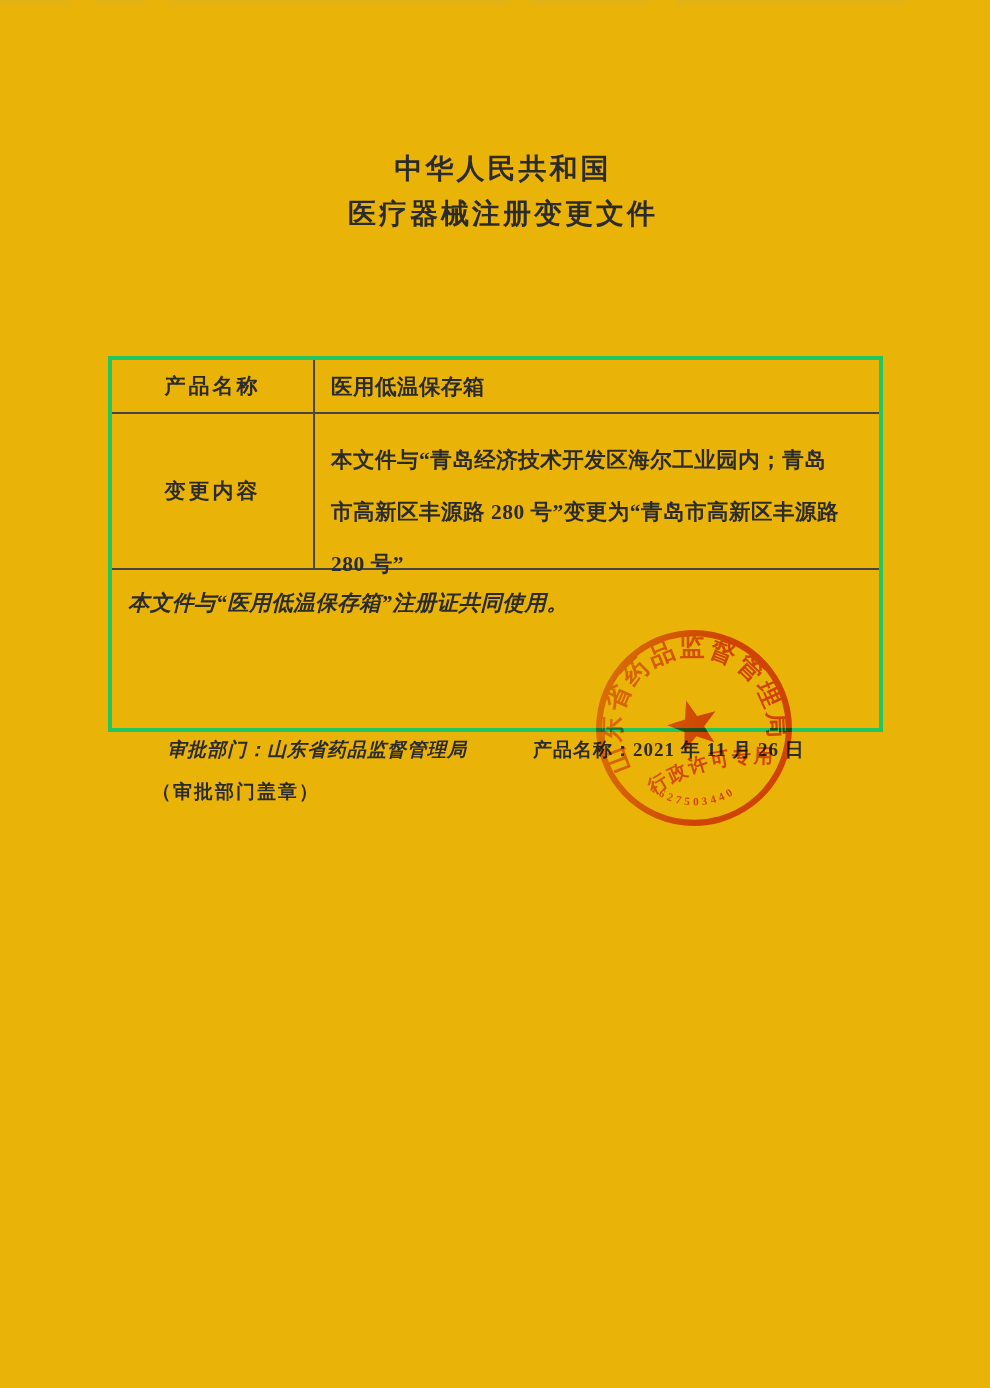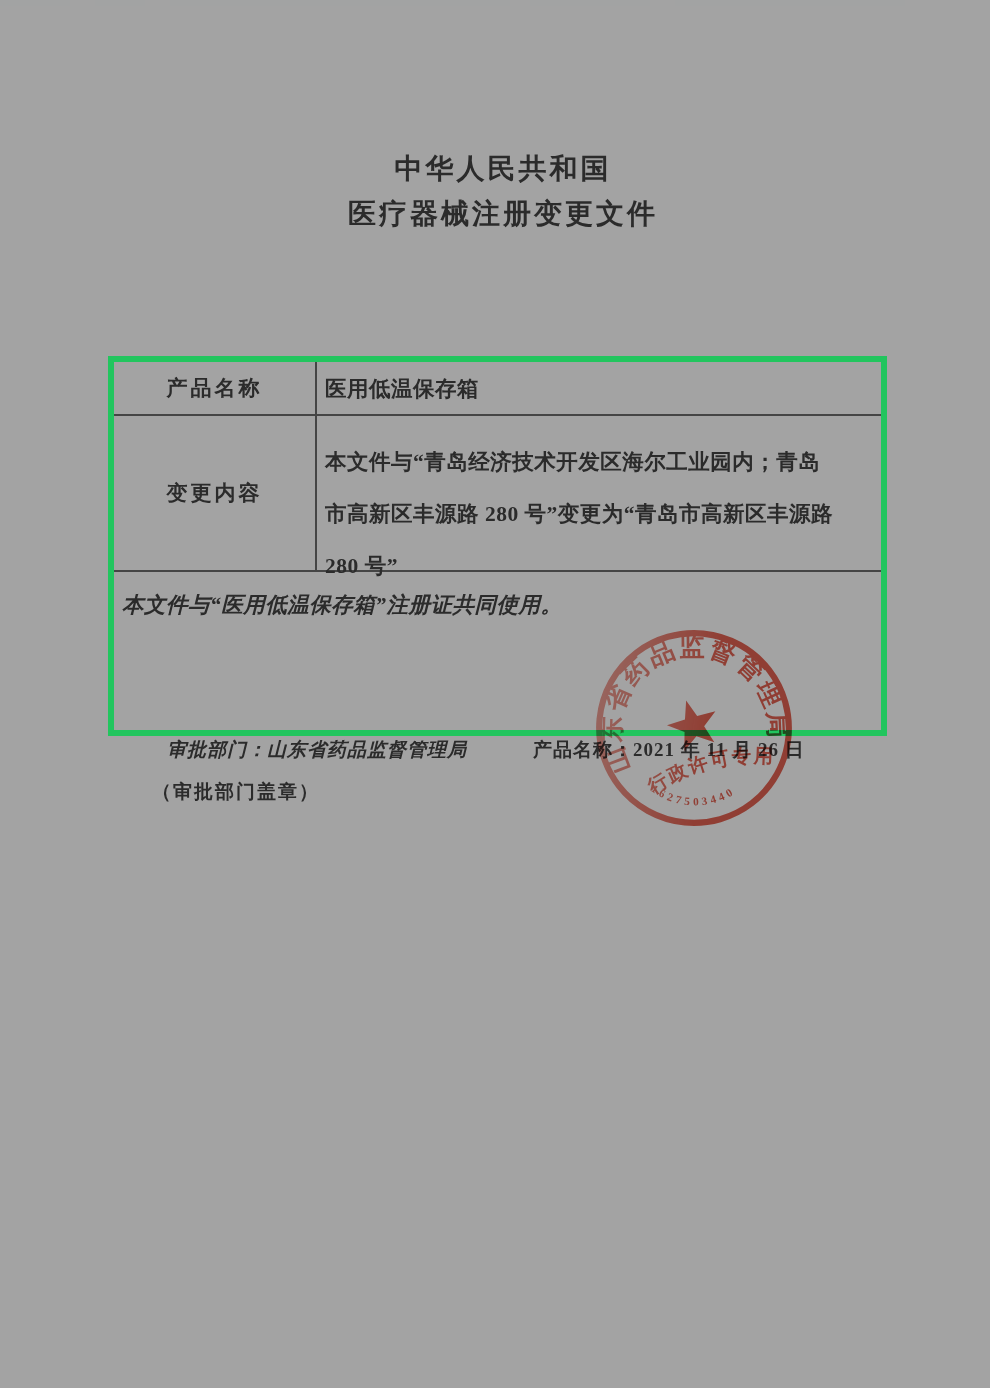--- a/index.html
+++ b/index.html
@@ -6,7 +6,7 @@
   .page{
     position:relative;
     width:990px;height:1388px;
-    background:#a3a3a3;
+    background:#eab308;
     overflow:hidden;
     font-family:"Liberation Serif","DejaVu Serif",serif;
     color:#2e2e2e;

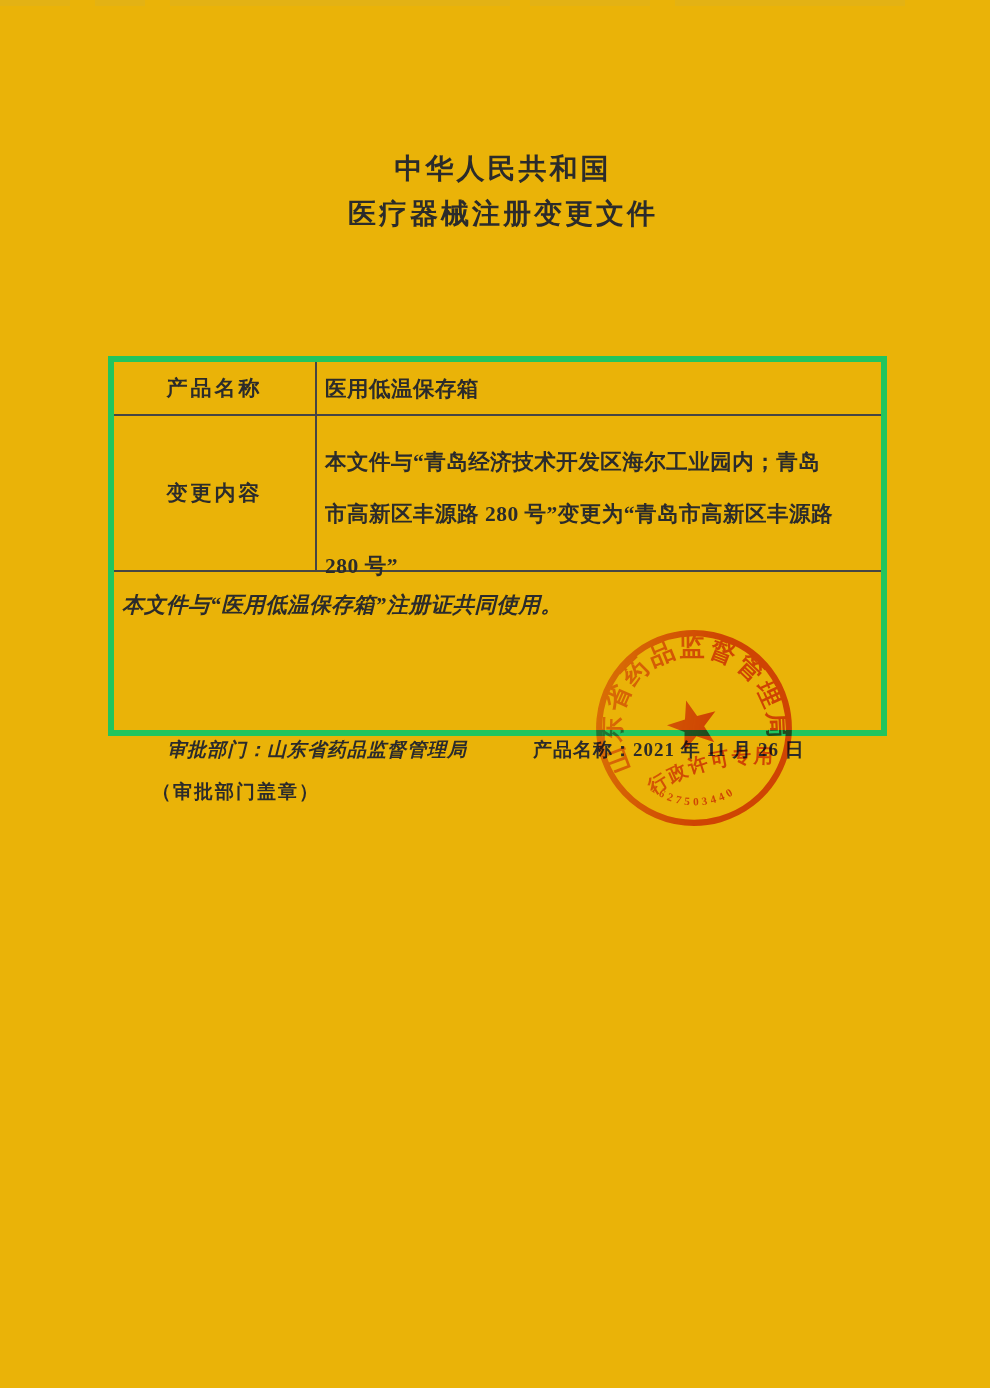--- a/index.html
+++ b/index.html
@@ -27,7 +27,7 @@
   .reg-line .reg-value{margin-left:10px;}
   .doc-table{
     position:absolute;left:108px;top:356px;width:767px;
-    border:6px solid #22c55e;
+    border:4px solid #22c55e;
   }
   .t-row{display:flex;}
   .t-row + .t-row{border-top:2px solid #454545;}

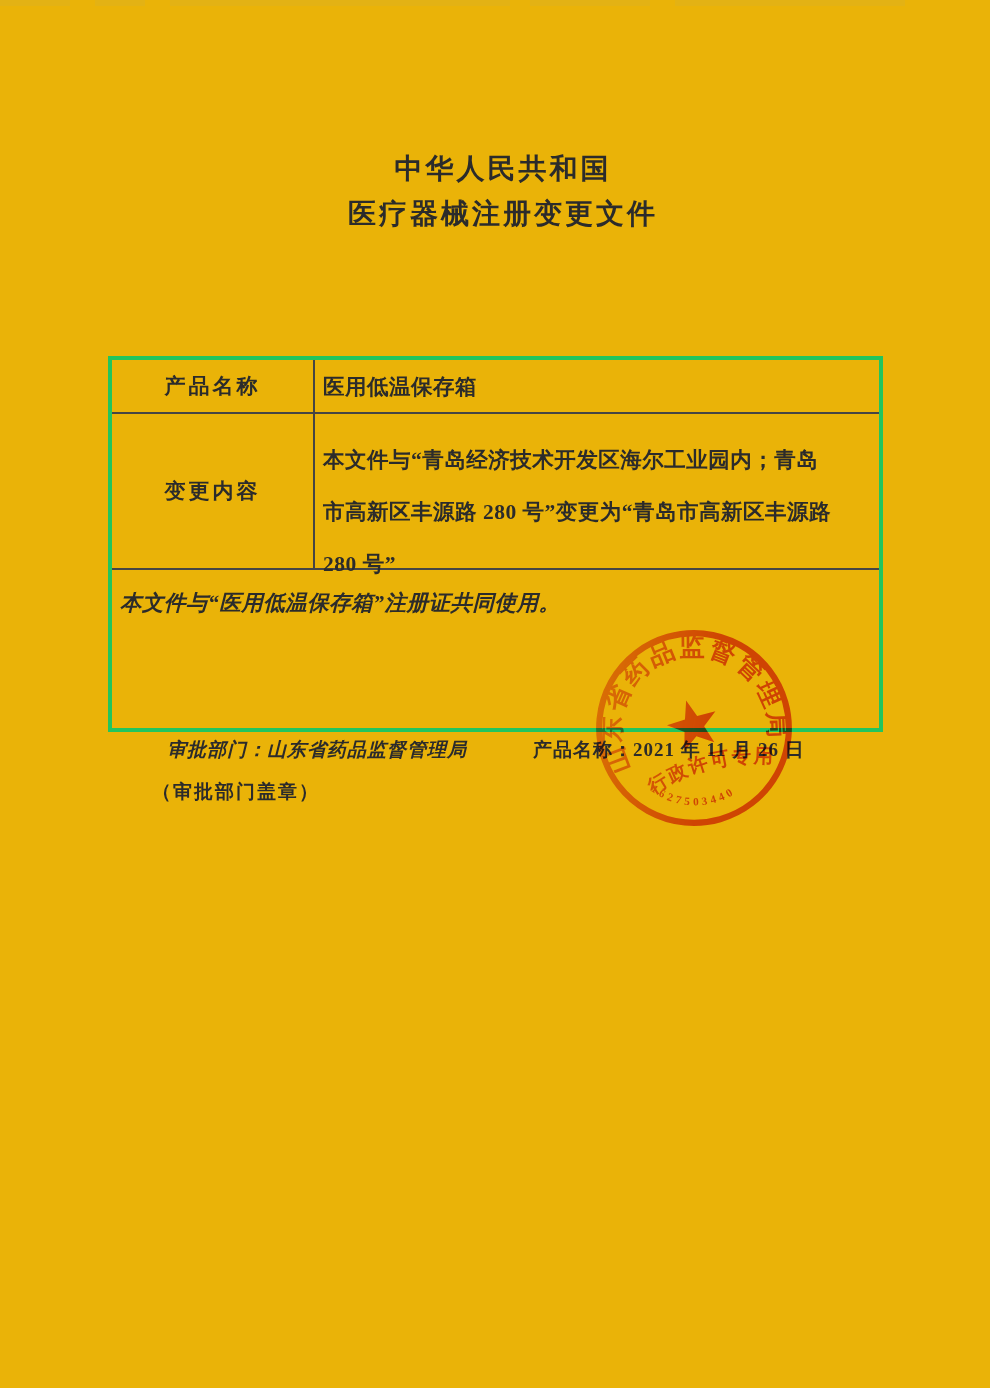--- a/index.html
+++ b/index.html
@@ -38,7 +38,7 @@
     font-size:21px;font-weight:600;letter-spacing:3px;color:#2b2b2b;
   }
   .t-value{
-    flex:1;padding-left:8px;padding-right:10px;
+    flex:1;padding-left:16px;padding-right:10px;
     font-size:21.5px;font-weight:600;letter-spacing:.5px;color:#2b2b2b;
   }
   .row-1{height:52px;}

